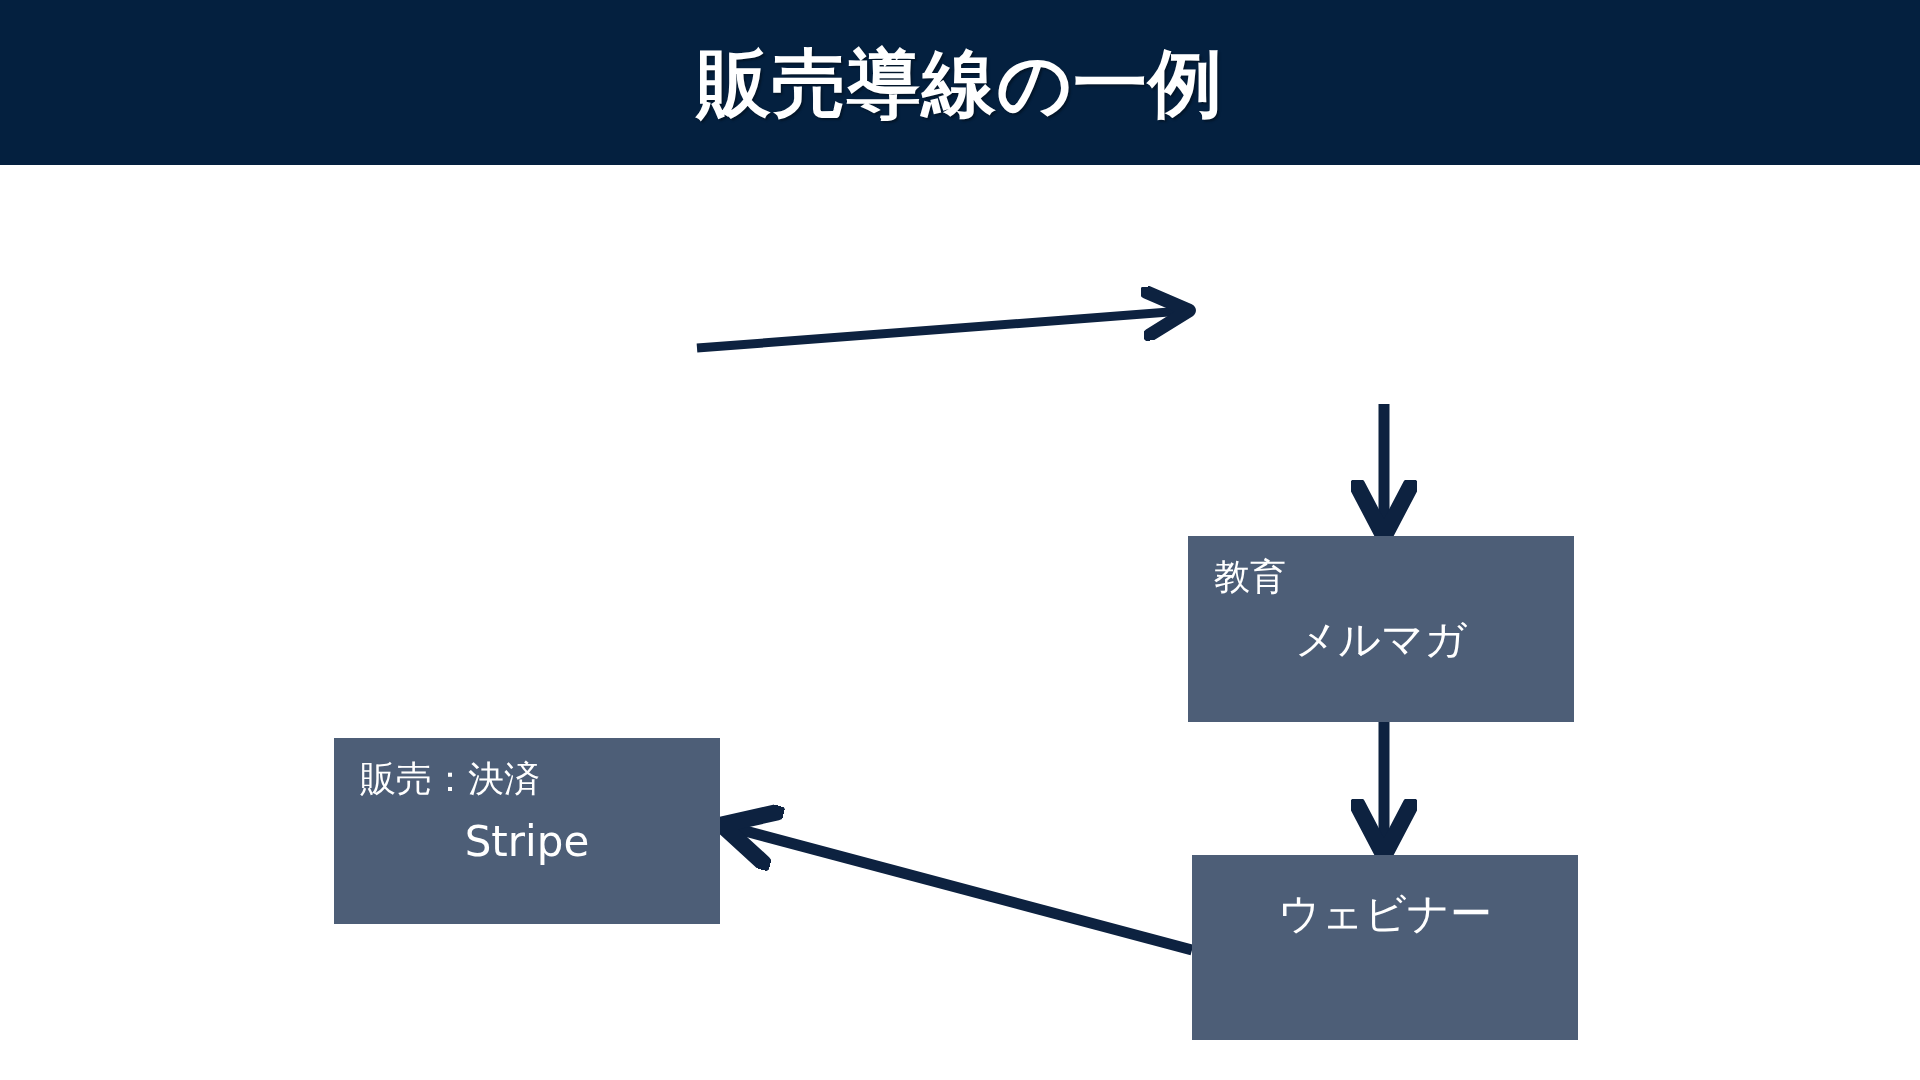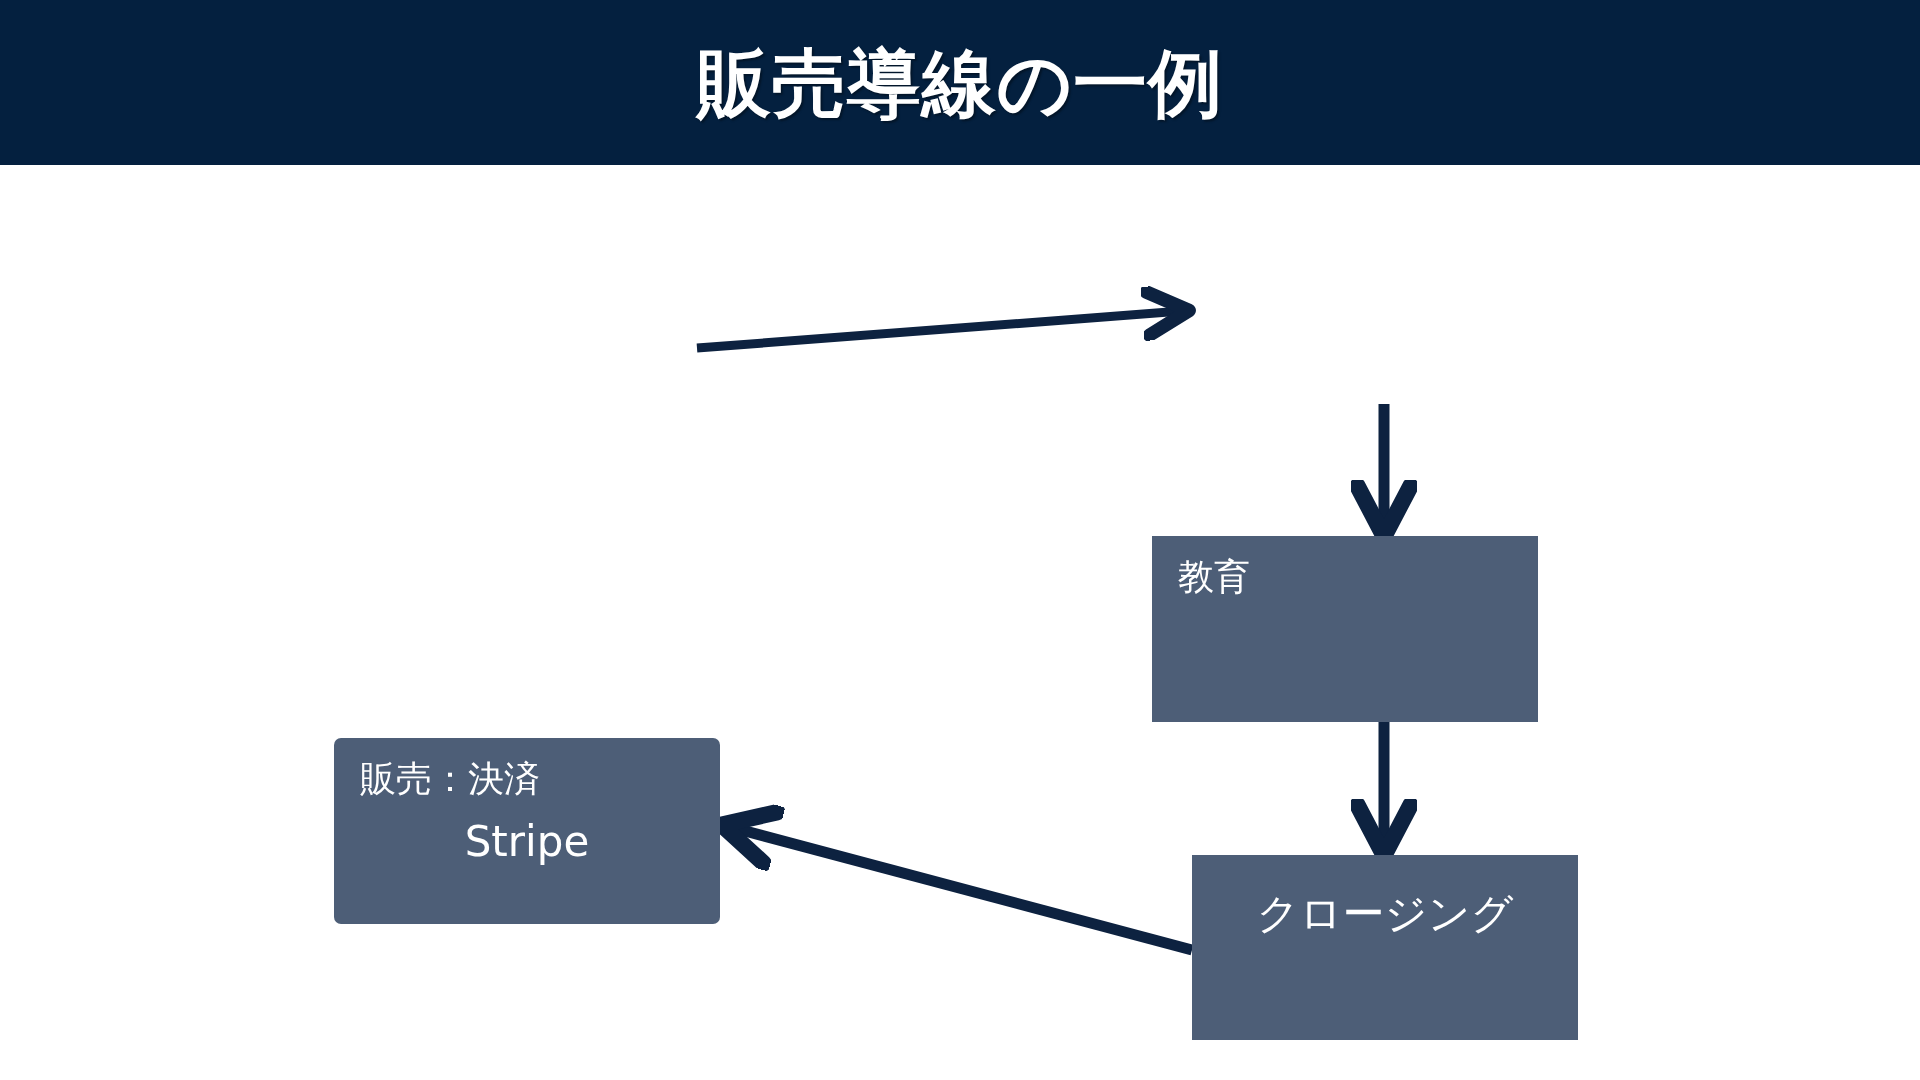--- a/index.html
+++ b/index.html
@@ -94,7 +94,7 @@
 
 
 
-  <div class="node" style="left:1152px; top:536px; width:386px; height:186px;">
+  <div class="node" style="left:1188px; top:536px; width:386px; height:186px;">
     <div class="stage">教育</div>
   </div>
 

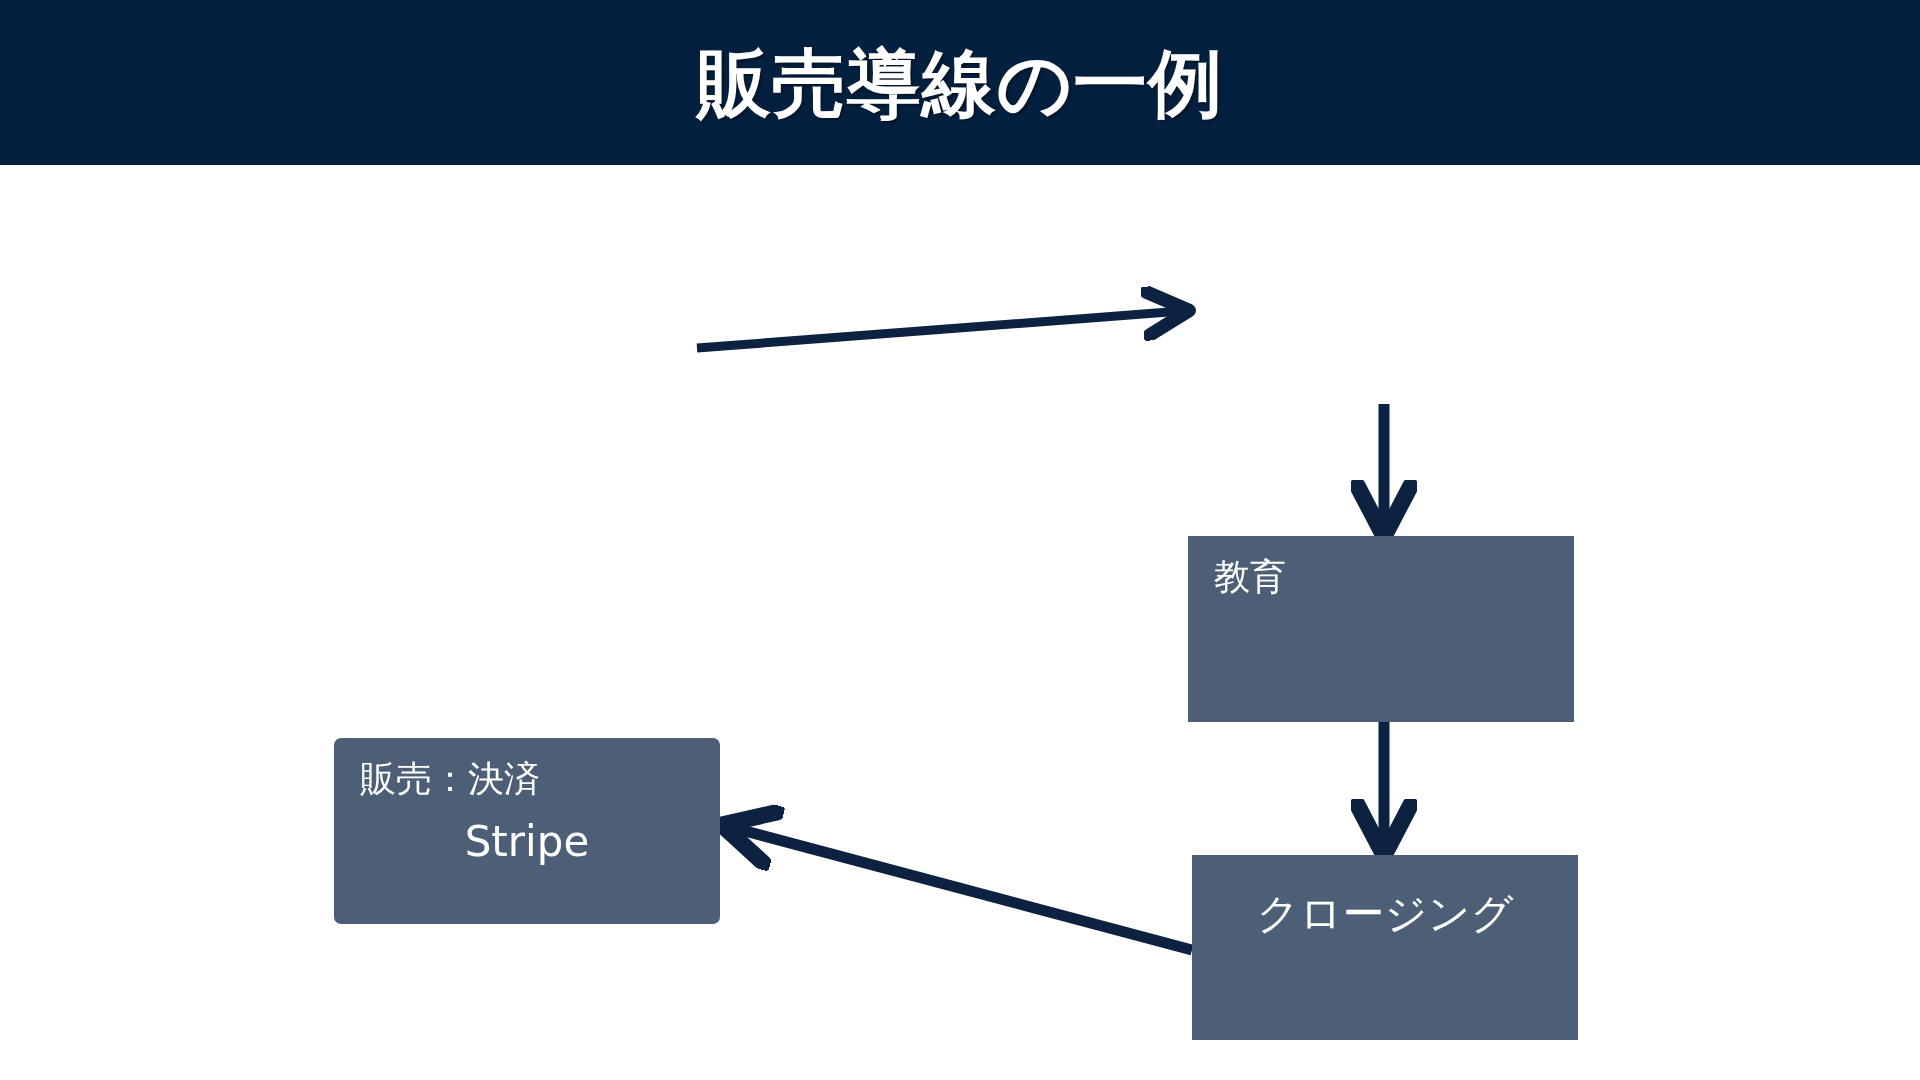--- a/index.html
+++ b/index.html
@@ -96,6 +96,7 @@
 
   <div class="node" style="left:1188px; top:536px; width:386px; height:186px;">
     <div class="stage">教育</div>
+    <div class="tool">メルマガ</div>
   </div>
 
   <div class="node" style="left:1192px; top:855px; width:386px; height:185px;">

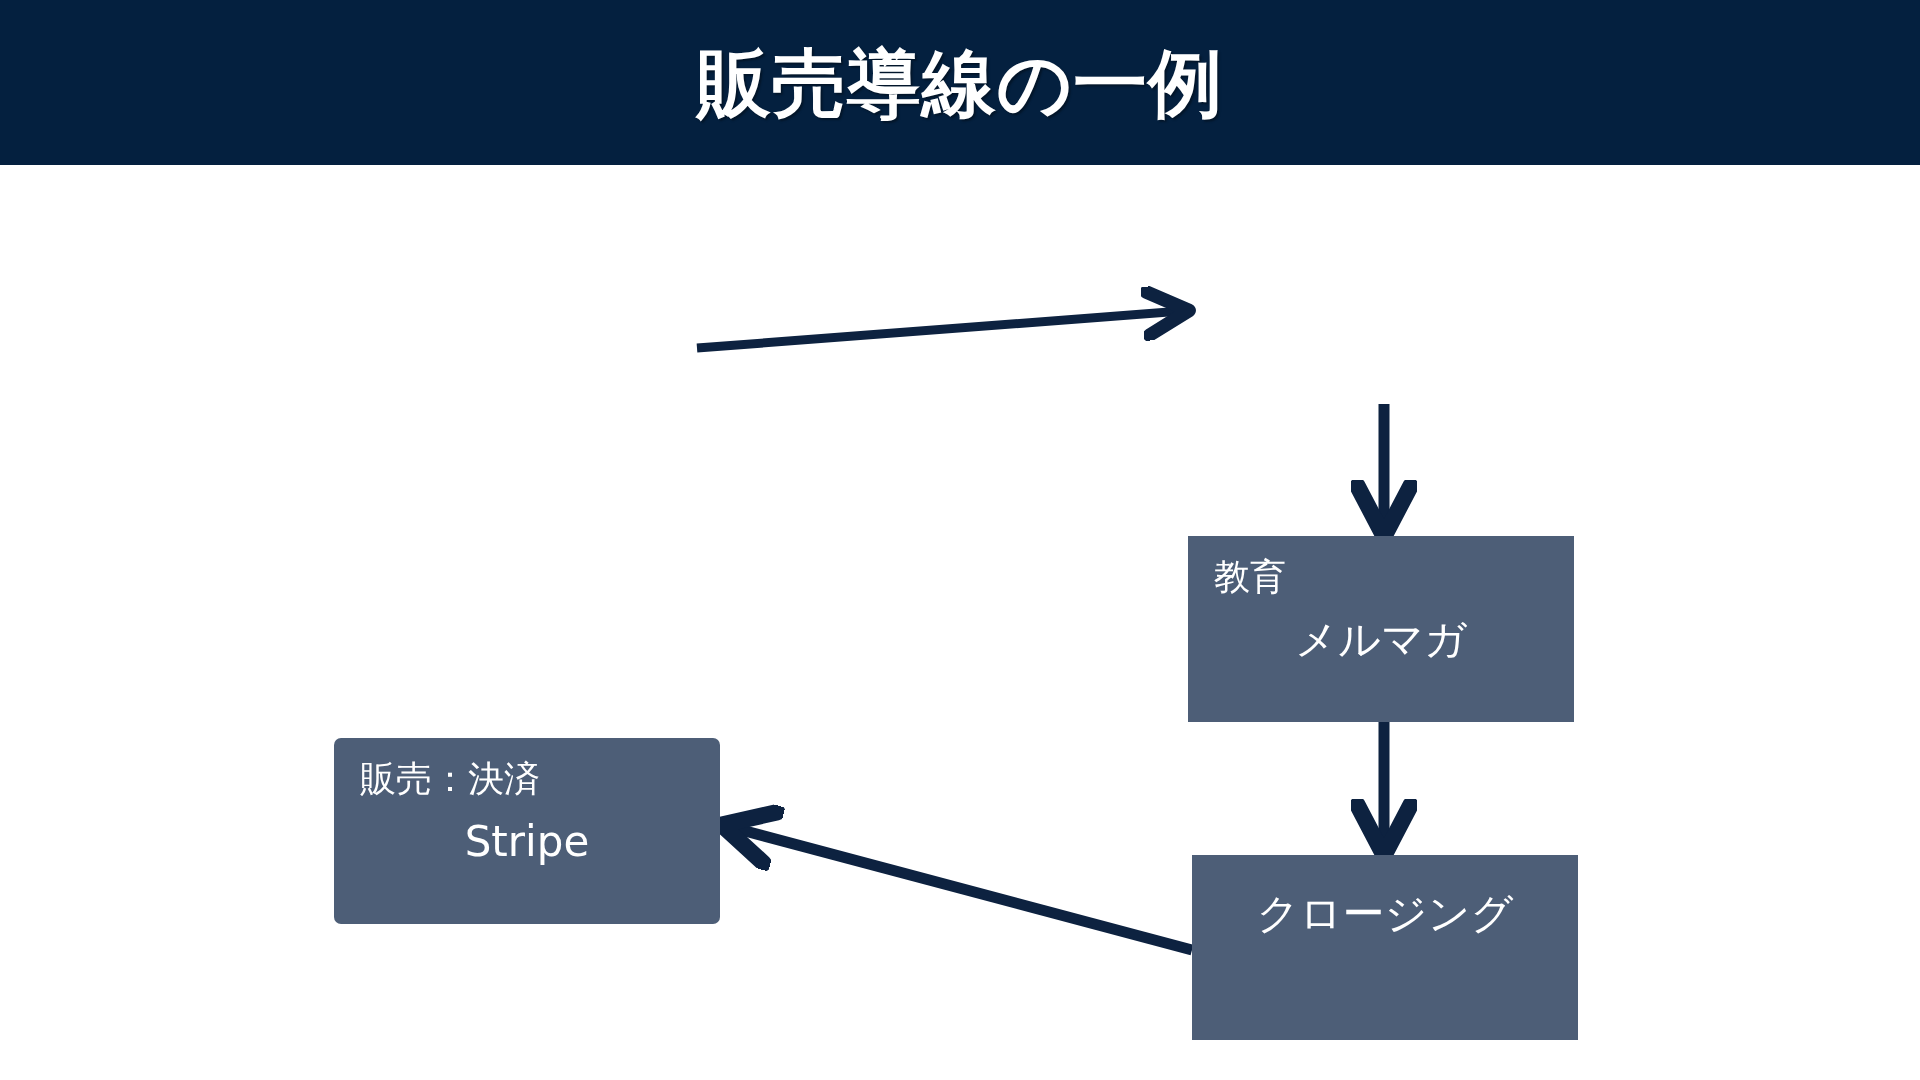--- a/index.html
+++ b/index.html
@@ -103,7 +103,7 @@
     <div class="tool">クロージング</div>
   </div>
 
-  <div class="node" style="left:334px; top:738px; width:386px; height:186px;border-radius:7px;">
+  <div class="node" style="left:334px; top:738px; width:386px; height:186px;">
     <div class="stage">販売：決済</div>
     <div class="tool">Stripe</div>
   </div>

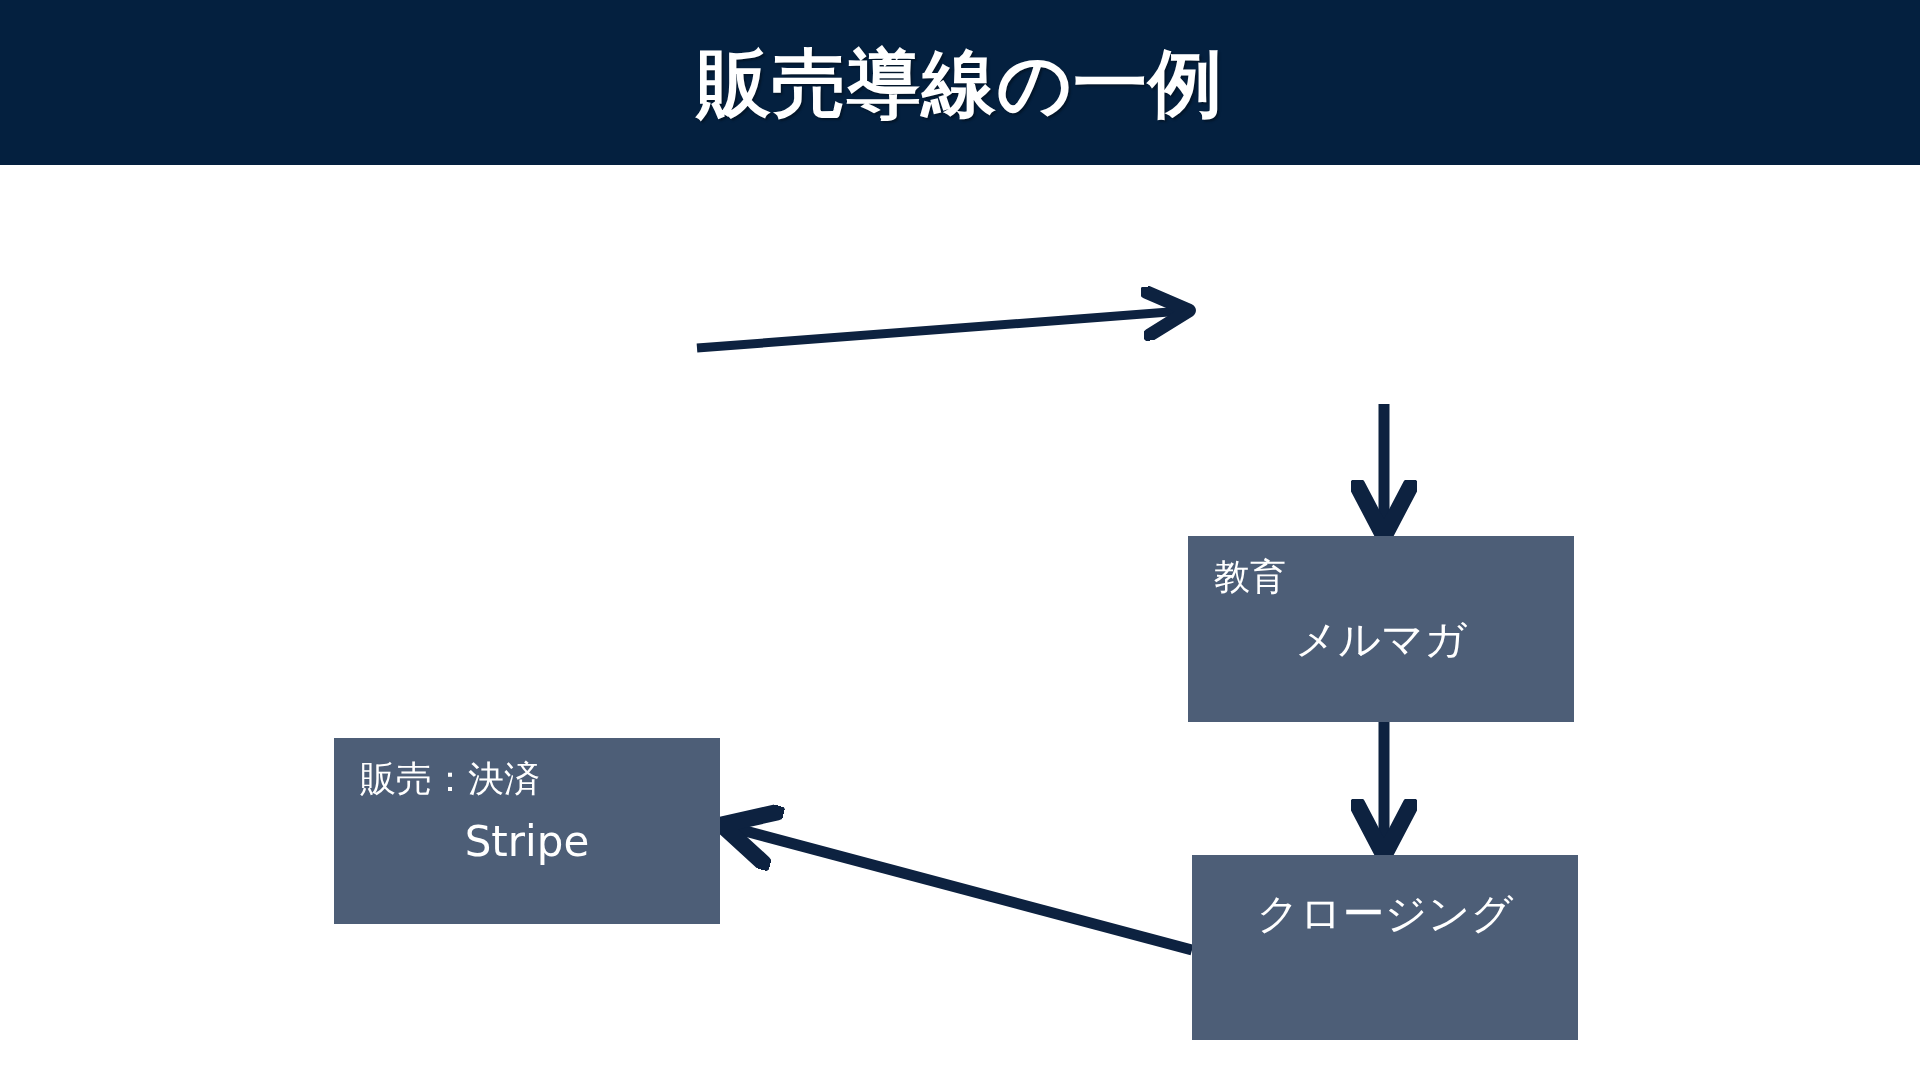--- a/index.html
+++ b/index.html
@@ -100,7 +100,7 @@
   </div>
 
   <div class="node" style="left:1192px; top:855px; width:386px; height:185px;">
-    <div class="tool">クロージング</div>
+    <div class="tool">ウェビナー</div>
   </div>
 
   <div class="node" style="left:334px; top:738px; width:386px; height:186px;">

